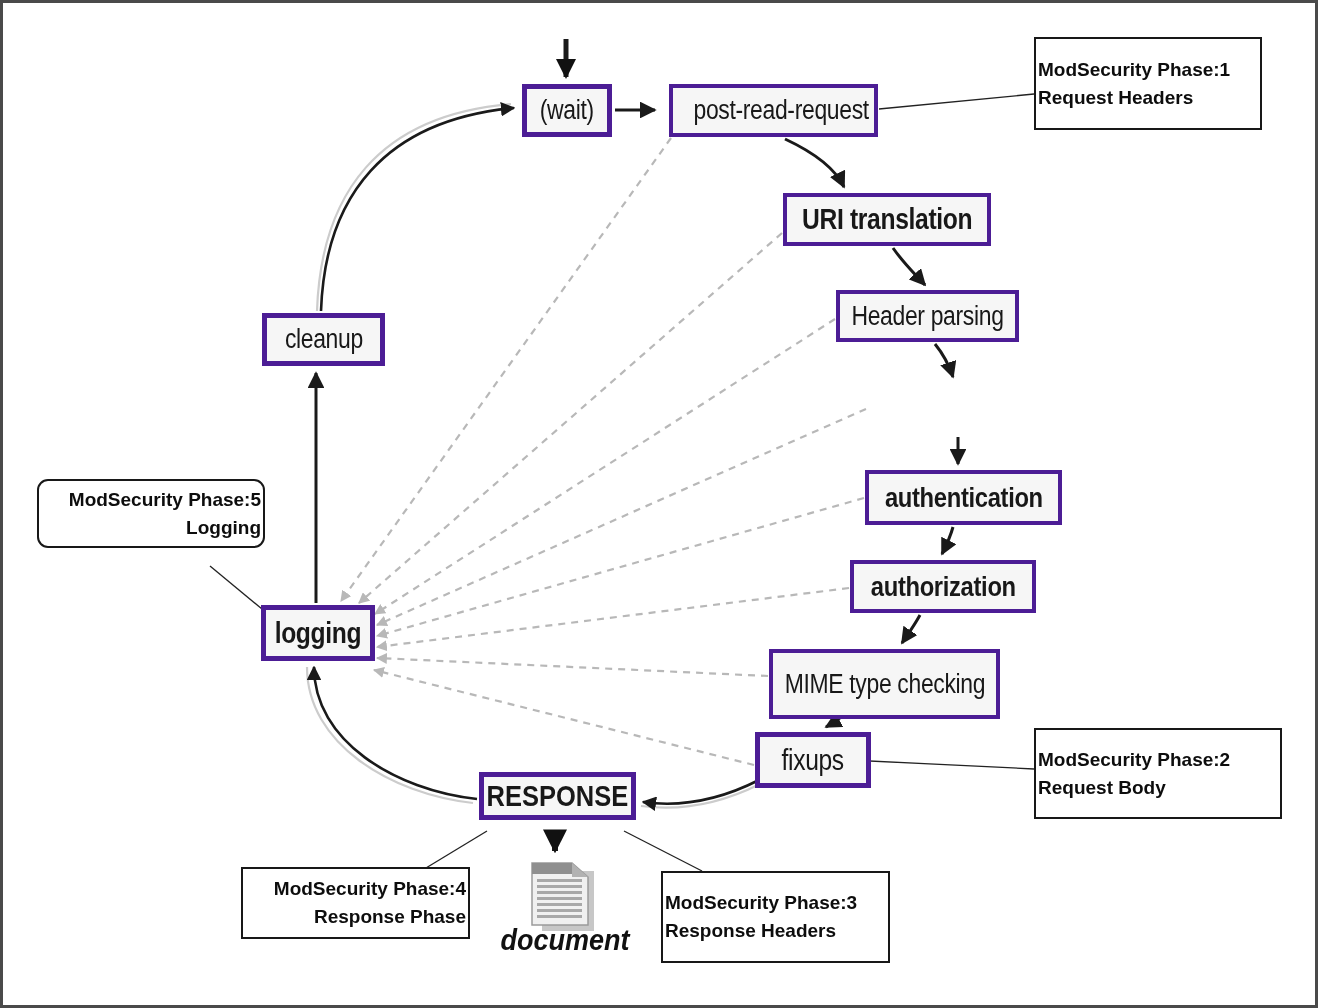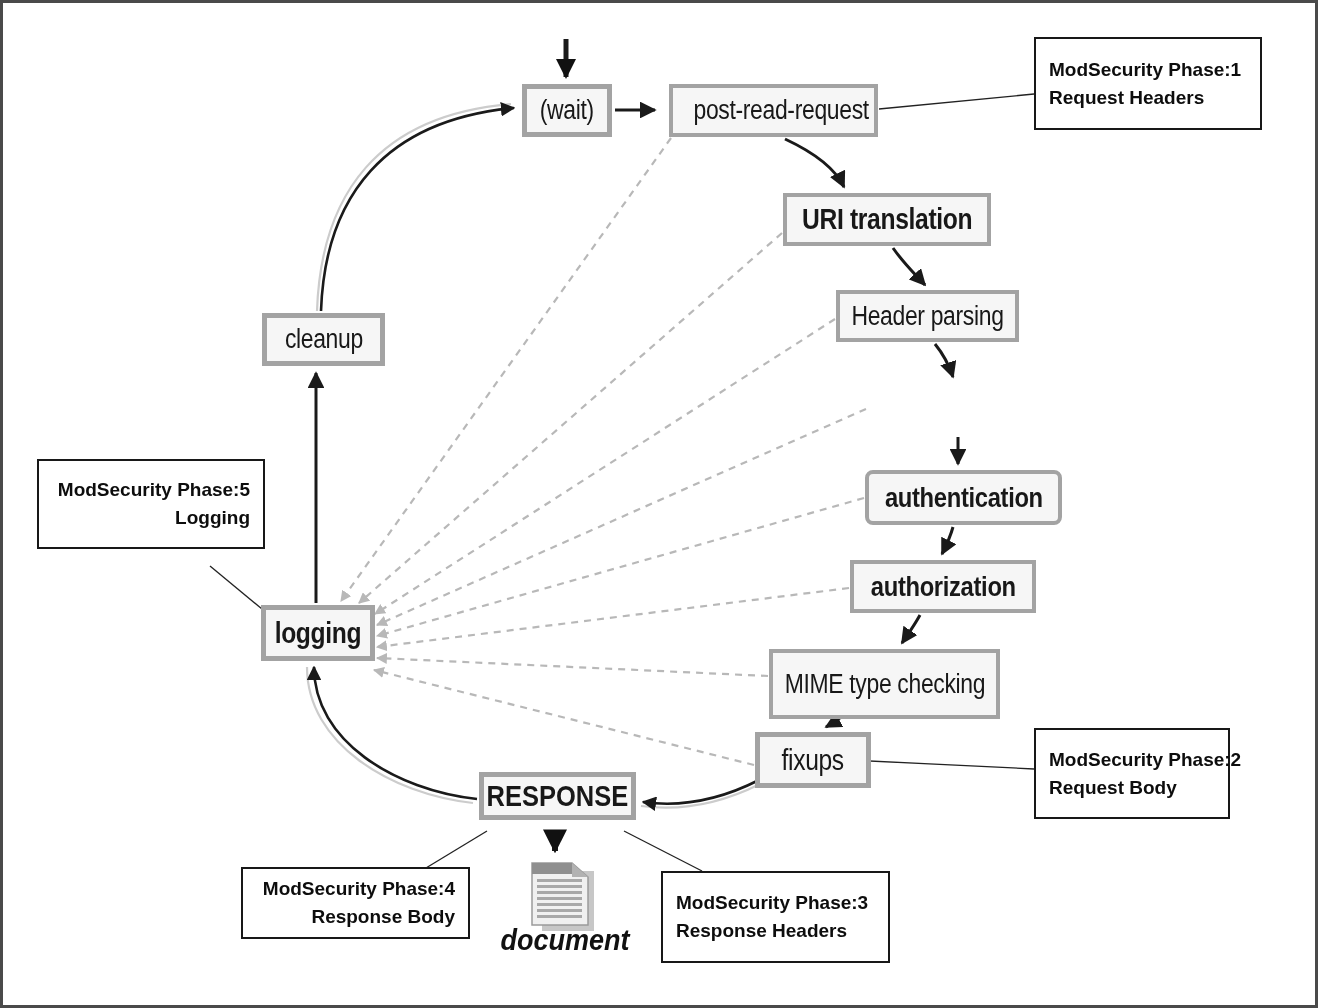--- a/index.html
+++ b/index.html
@@ -45,7 +45,7 @@
     position:absolute; box-sizing:border-box; z-index:2;
     background:#ffffff; border:2px solid #181818;
     display:flex; flex-direction:column; justify-content:center;
-    padding:0 13px; font-weight:700; font-size:19px; line-height:28px; color:#0d0d0d;
+    padding:0 2px; font-weight:700; font-size:19px; line-height:28px; color:#0d0d0d;
     white-space:nowrap;
   }
   .c-phase1{left:1031px; top:34px;  width:228px; height:93px; text-align:left;}

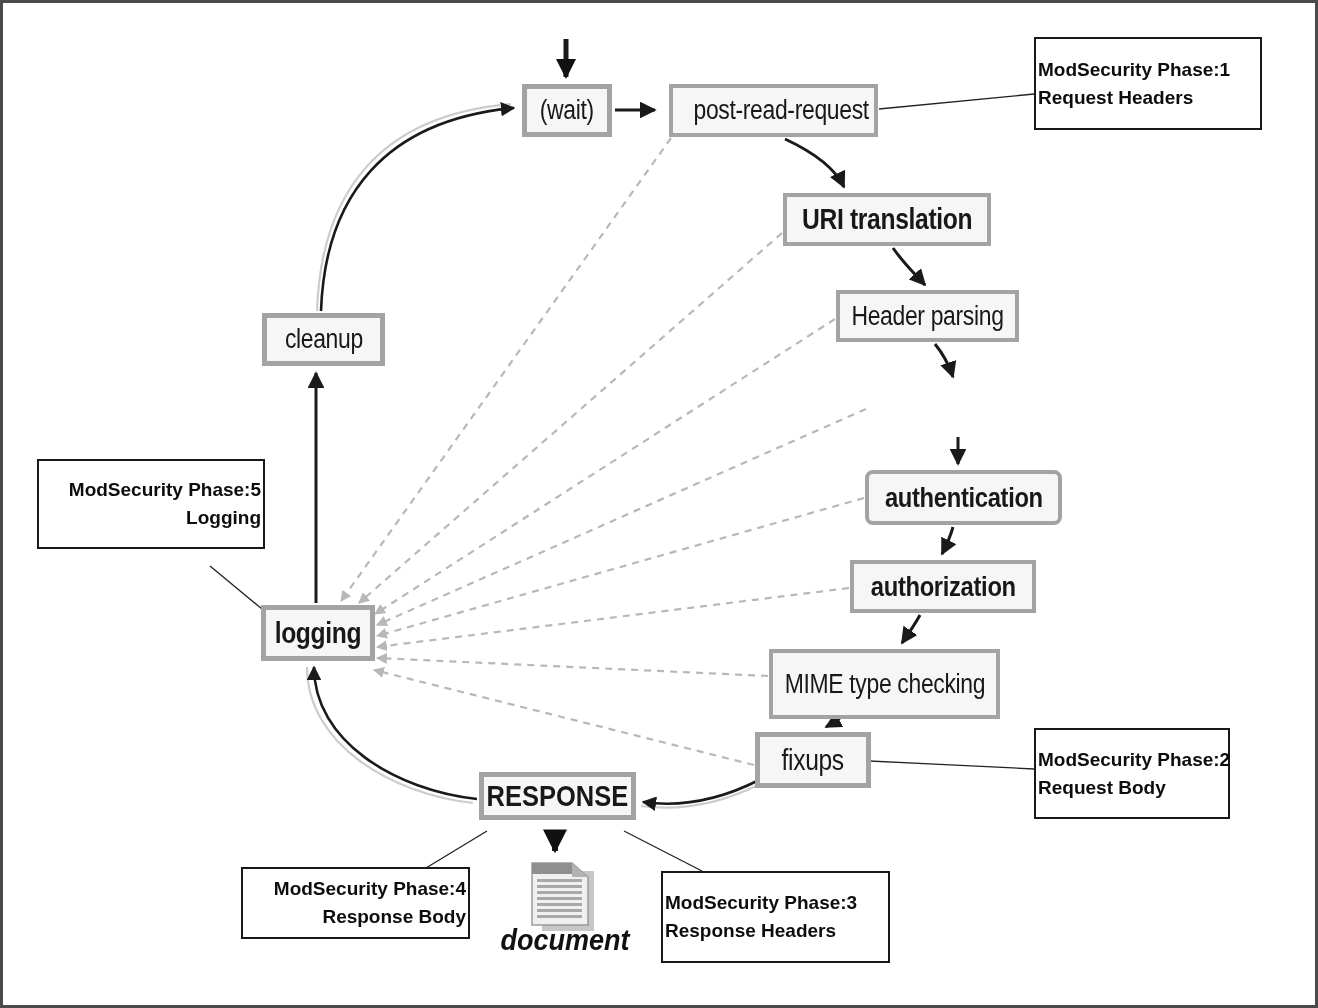--- a/index.html
+++ b/index.html
@@ -12,7 +12,7 @@
   
   .node{
     position:absolute; box-sizing:border-box; z-index:2;
-    background:#f6f6f6; border:4px solid #a3a3a3;
+    background:#f6f6f6; border:4px solid #4c1d95;
     display:flex; align-items:center; justify-content:center;
   }
   .node .lbl{

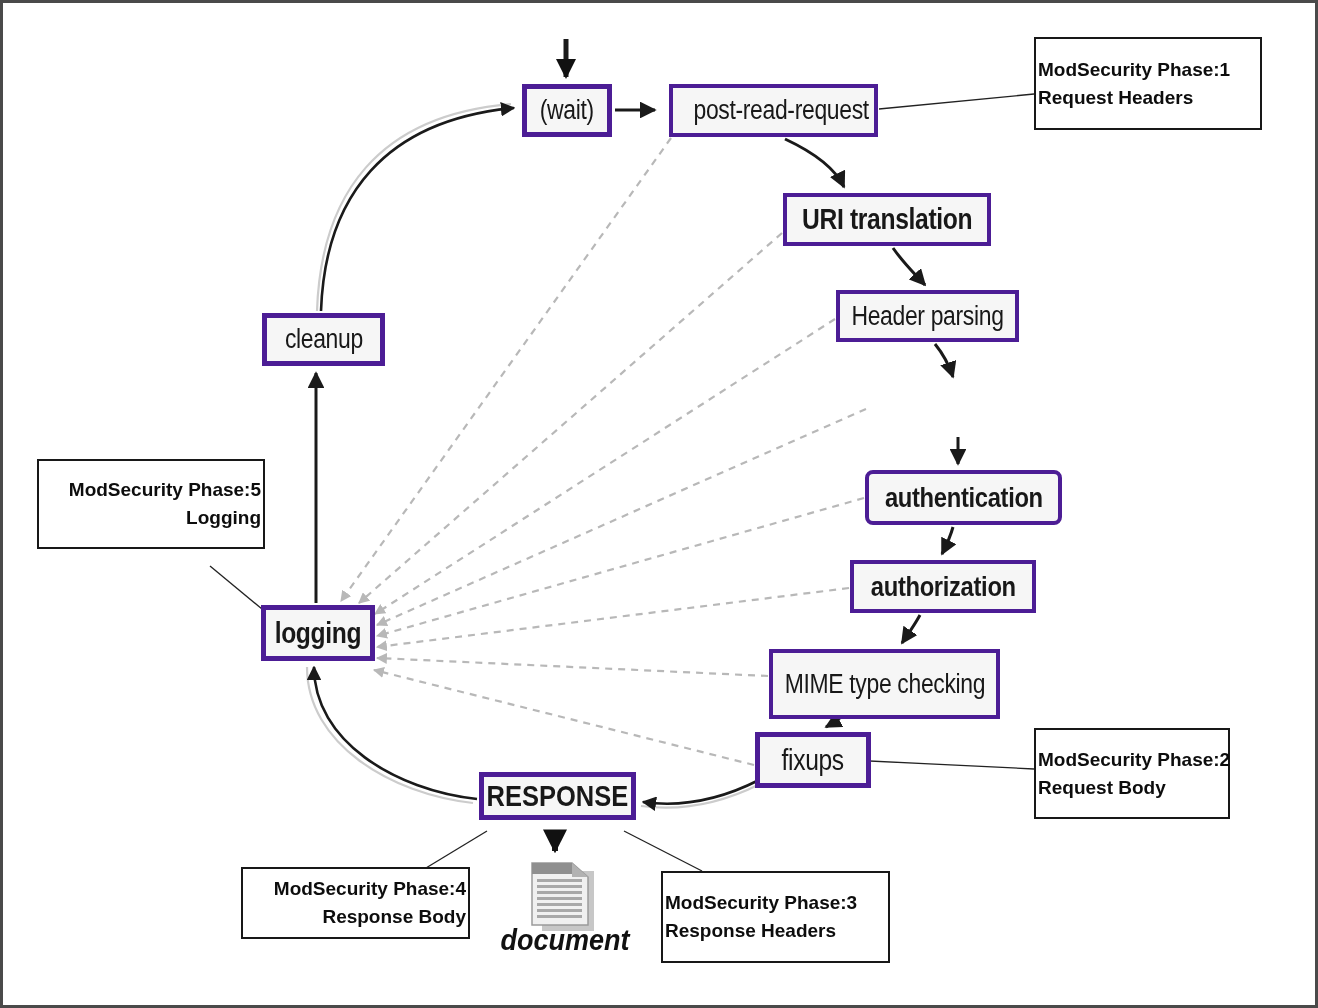--- a/index.html
+++ b/index.html
@@ -50,7 +50,7 @@
   }
   .c-phase1{left:1031px; top:34px;  width:228px; height:93px; text-align:left;}
   .c-phase2{left:1031px; top:725px; width:196px; height:91px; text-align:left;}
-  .c-phase5{left:34px;   top:456px; width:228px; height:90px; text-align:right;}
+  .c-phase5{left:34px;   top:476px; width:228px; height:69px; text-align:right;border-radius:11px;}
   .c-phase4{left:238px;  top:864px; width:229px; height:72px; text-align:right;}
   .c-phase3{left:658px;  top:868px; width:229px; height:92px; text-align:left;}
   

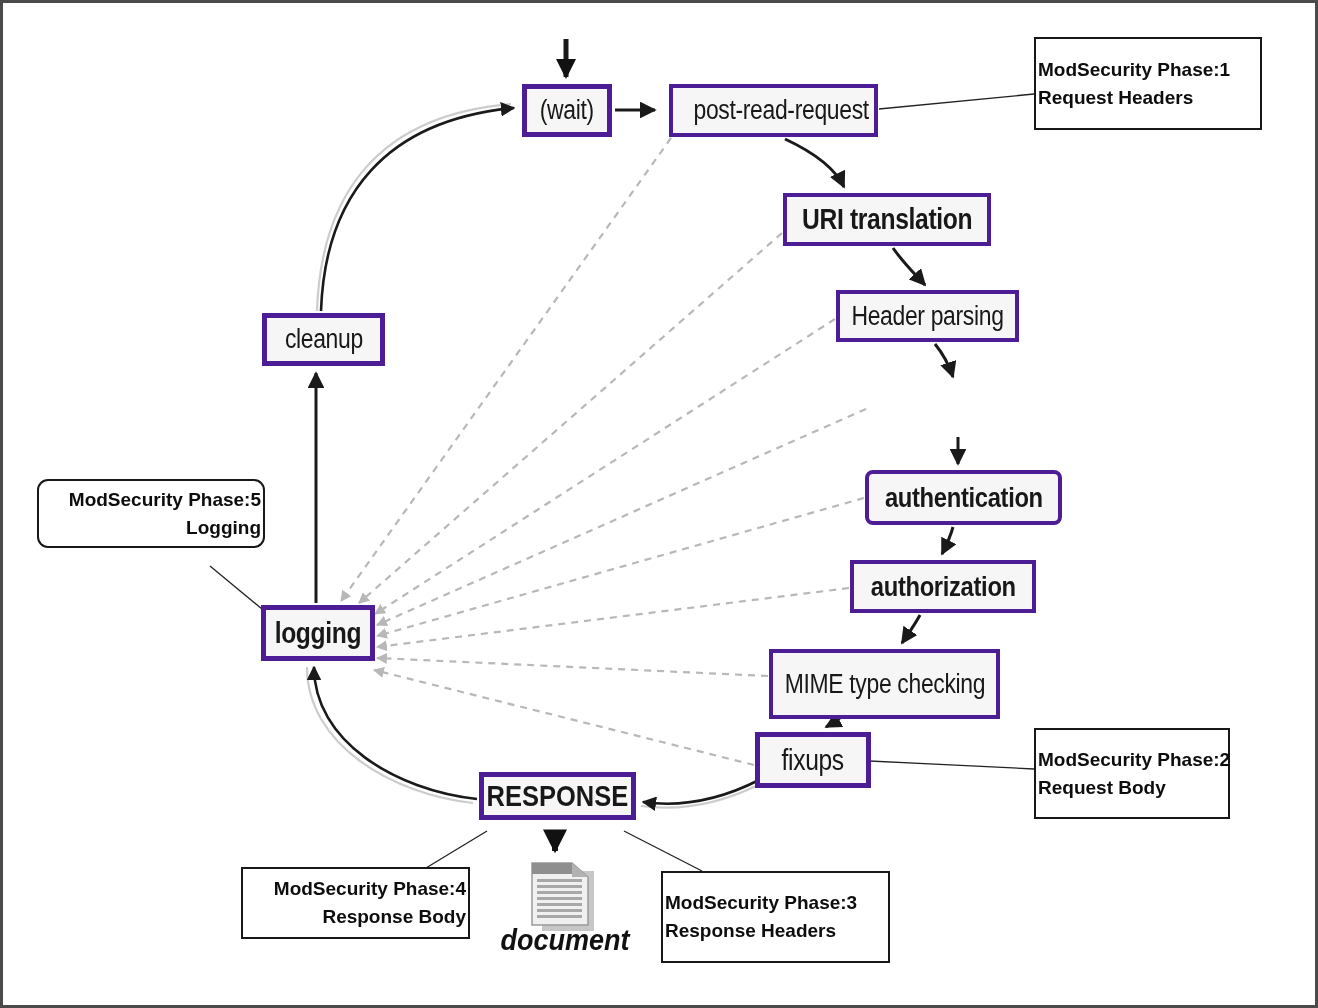--- a/index.html
+++ b/index.html
@@ -28,7 +28,7 @@
   .n-header          {left:833px; top:287px; width:183px; height:52px;}
   .n-access          {left:864px; top:379px; width:191px; height:53px;}
   .n-access .lbl     {font-size:28px;}
-  .n-auth            {left:862px; top:467px; width:197px; height:55px;border-radius:8px;}
+  .n-auth            {left:862px; top:467px; width:197px; height:55px;}
   .n-auth .lbl       {font-size:28px;}
   .n-authz           {left:847px; top:557px; width:186px; height:53px;}
   .n-authz .lbl      {font-size:28px;}

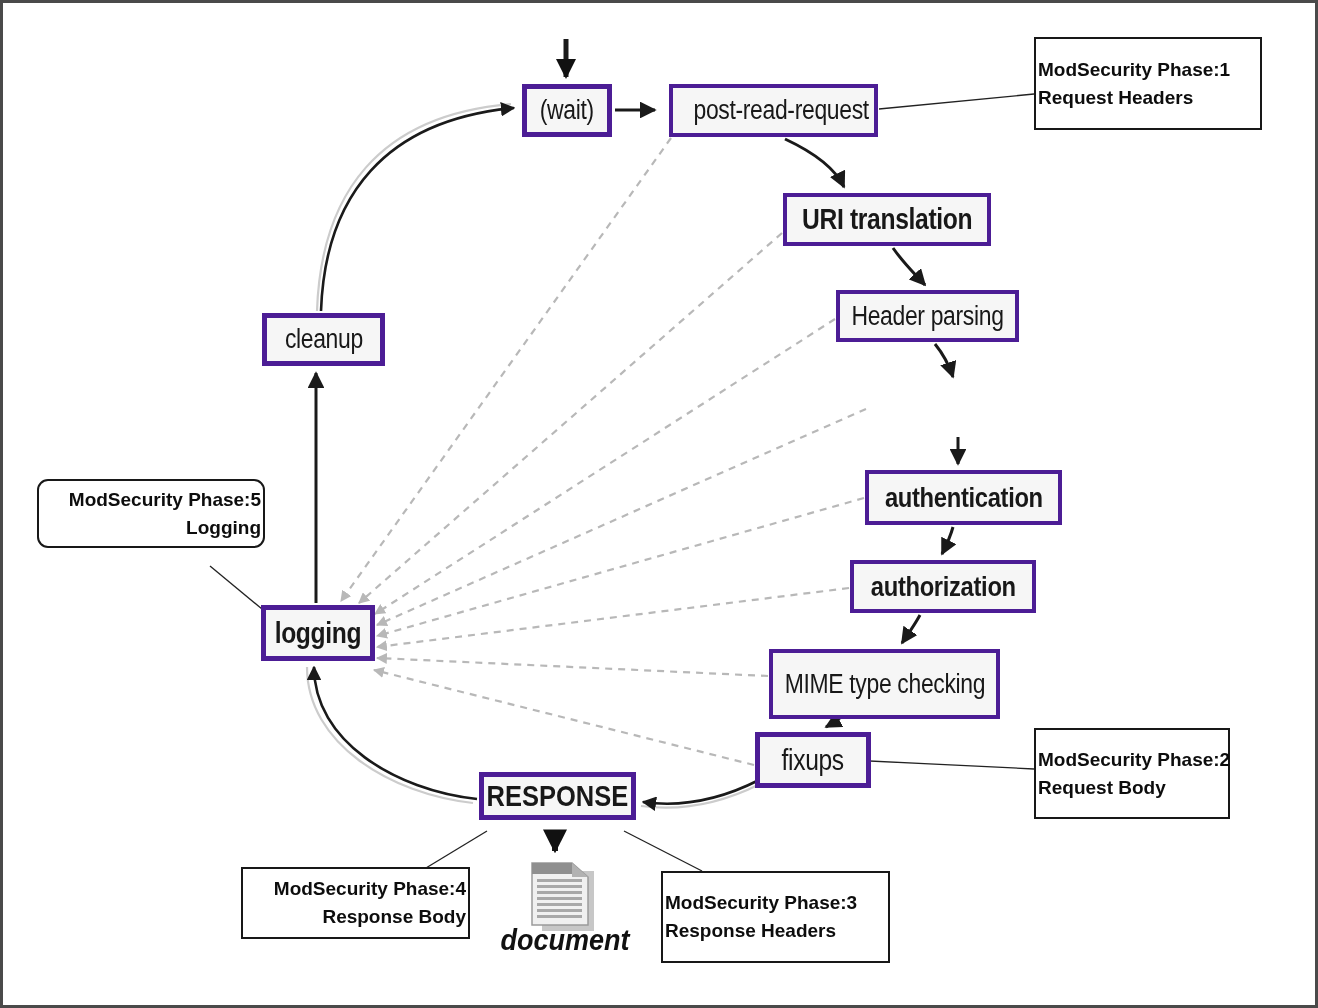--- a/index.html
+++ b/index.html
@@ -49,7 +49,7 @@
     white-space:nowrap;
   }
   .c-phase1{left:1031px; top:34px;  width:228px; height:93px; text-align:left;}
-  .c-phase2{left:1031px; top:725px; width:196px; height:91px; text-align:left;}
+  .c-phase2{left:1031px; top:725px; width:248px; height:91px; text-align:left;}
   .c-phase5{left:34px;   top:476px; width:228px; height:69px; text-align:right;border-radius:11px;}
   .c-phase4{left:238px;  top:864px; width:229px; height:72px; text-align:right;}
   .c-phase3{left:658px;  top:868px; width:229px; height:92px; text-align:left;}

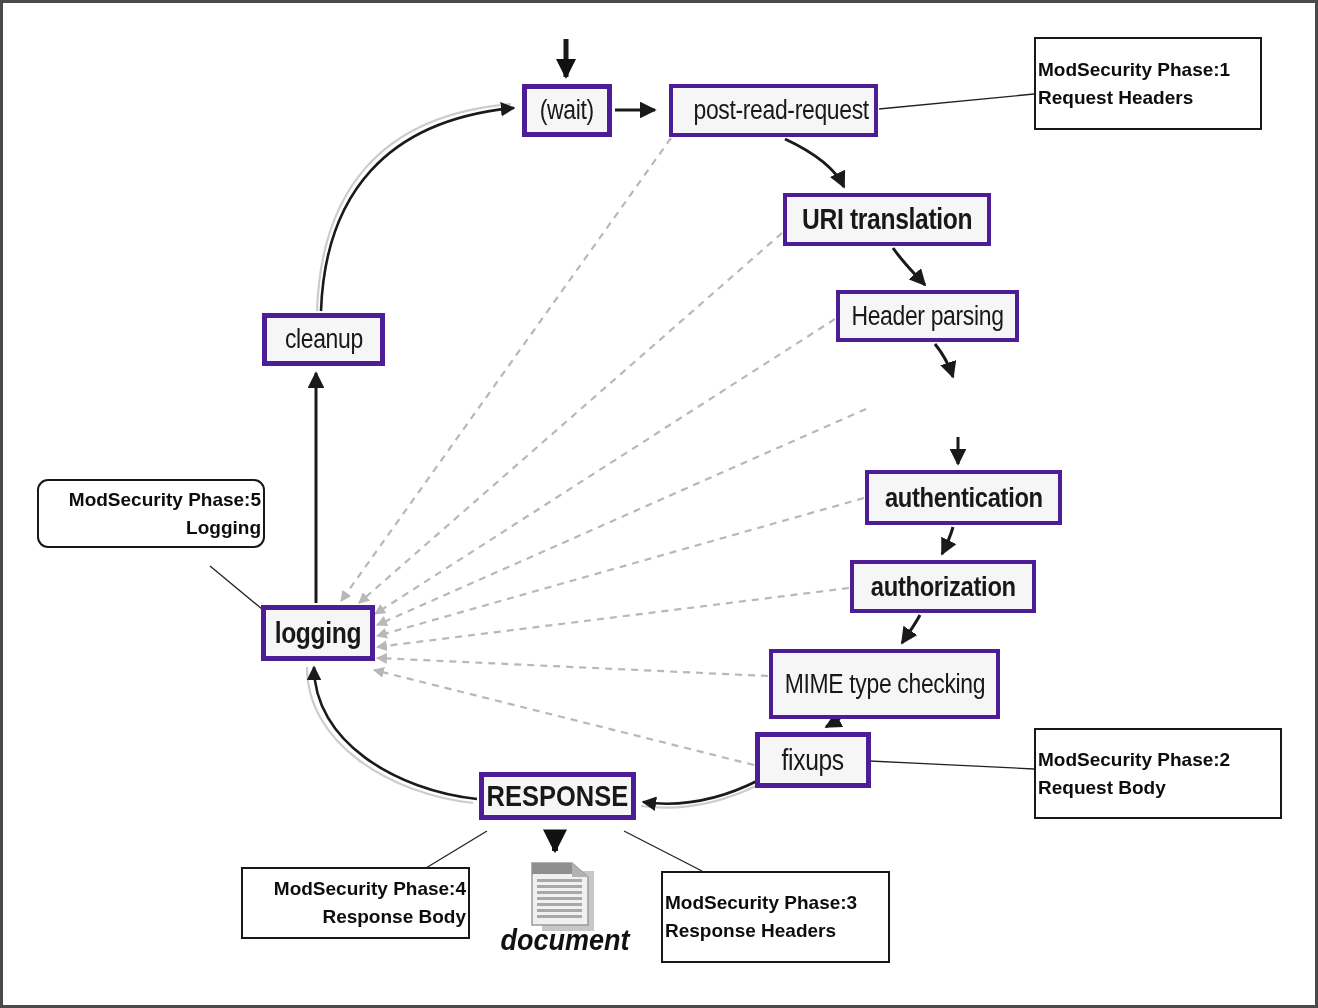--- a/index.html
+++ b/index.html
@@ -170,7 +170,7 @@
   </div>
   <div class="callout c-phase4">
     <span>ModSecurity Phase:4</span>
-    <span>Response Body</span>
+    <span>Response Phase</span>
   </div>
   <div class="callout c-phase5">
     <span>ModSecurity Phase:5</span>

